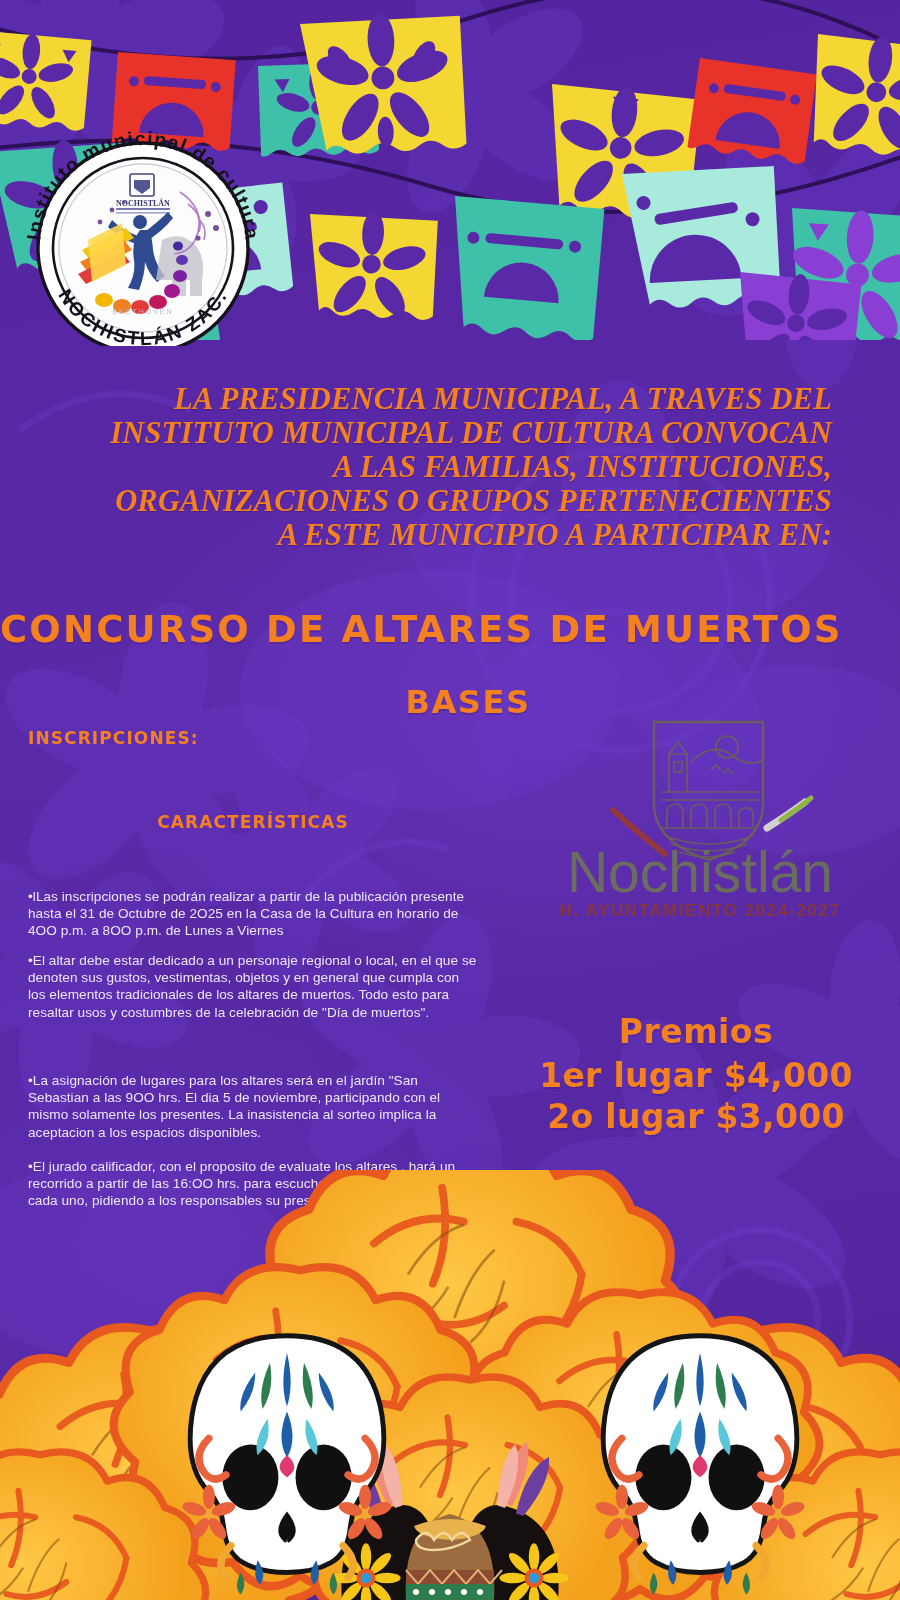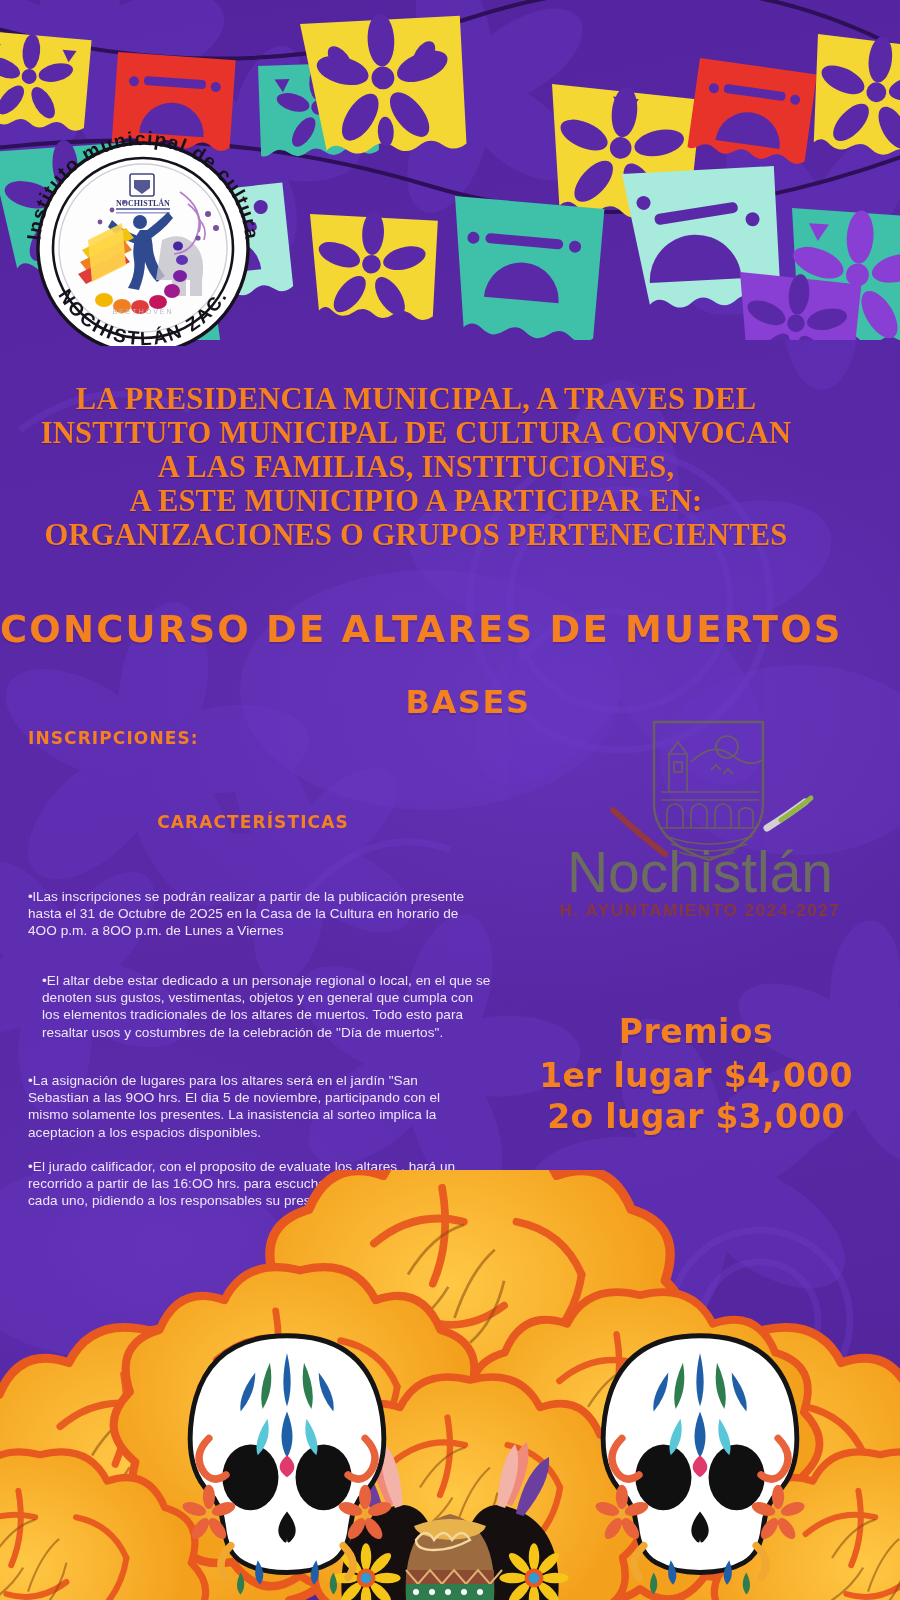--- a/index.html
+++ b/index.html
@@ -37,7 +37,7 @@
   
   .headline{
     position:absolute; left:0; top:382px; width:832px;
-    text-align:center;
+    text-align:right;
     color:#f4811f;
     font-family:"Liberation Serif", serif;
     font-weight:bold;
@@ -45,6 +45,7 @@
     line-height:34px;
     letter-spacing:0.2px;
     text-shadow:0 1px 1px rgba(40,10,80,.35);
+    font-style:italic;
   }
   .headline div{ white-space:nowrap; }
 

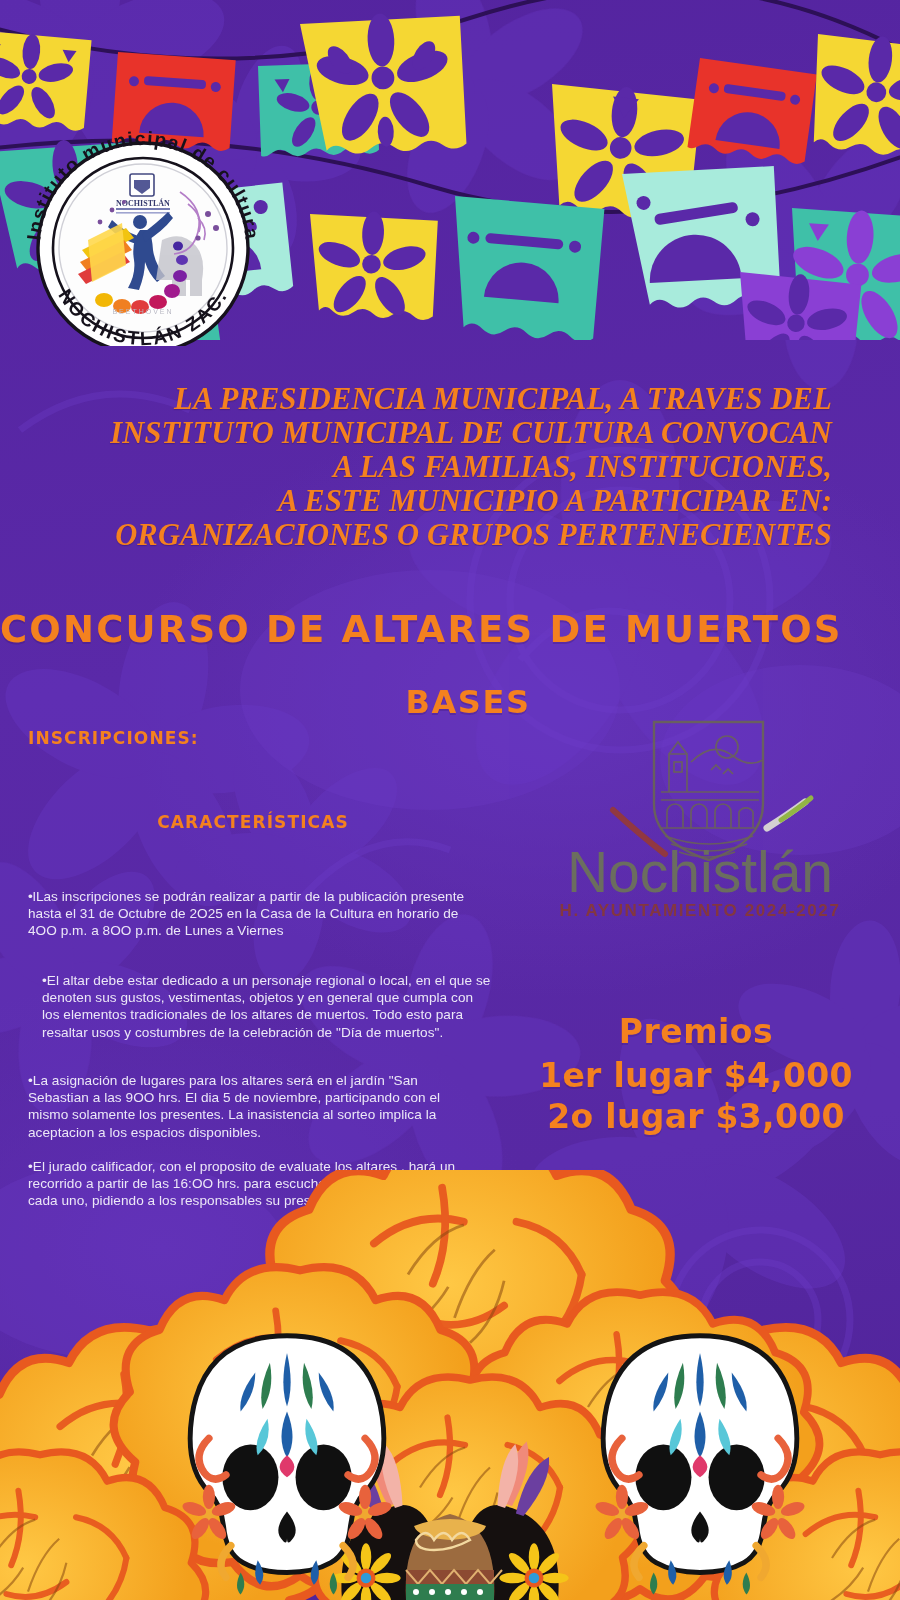--- a/index.html
+++ b/index.html
@@ -388,8 +388,8 @@
     <div>LA PRESIDENCIA MUNICIPAL, A TRAVES DEL</div>
     <div>INSTITUTO MUNICIPAL DE CULTURA CONVOCAN</div>
     <div>A  LAS  FAMILIAS, INSTITUCIONES,</div>
+    <div>ORGANIZACIONES  O GRUPOS  PERTENECIENTES</div>
     <div>A ESTE MUNICIPIO A PARTICIPAR EN:</div>
-    <div>ORGANIZACIONES  O GRUPOS  PERTENECIENTES</div>
   </div>
 
   <div class="title-main">CONCURSO DE ALTARES DE MUERTOS</div>

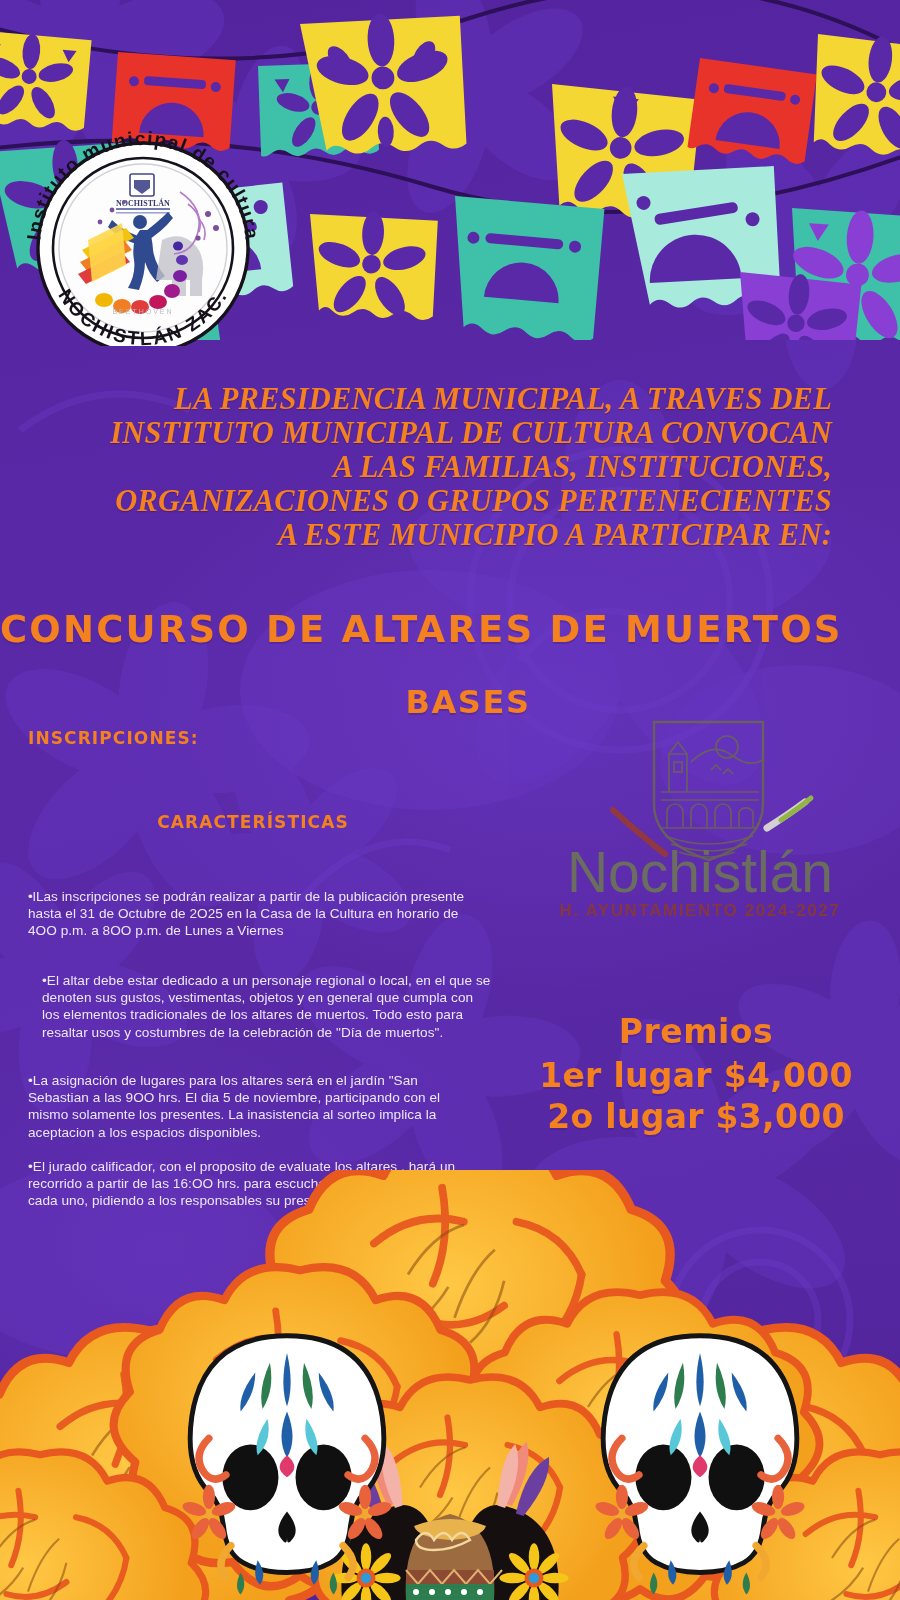--- a/index.html
+++ b/index.html
@@ -93,7 +93,7 @@
   }
   #inscripciones-body{ top:765px; }
   #bullet-1{ top:888px; }
-  #bullet-2{ top:972px;margin-left:14px; }
+  #bullet-2{ top:952px; }
   #bullet-3{ top:1072px; }
   #bullet-4{ top:1158px; }
 

